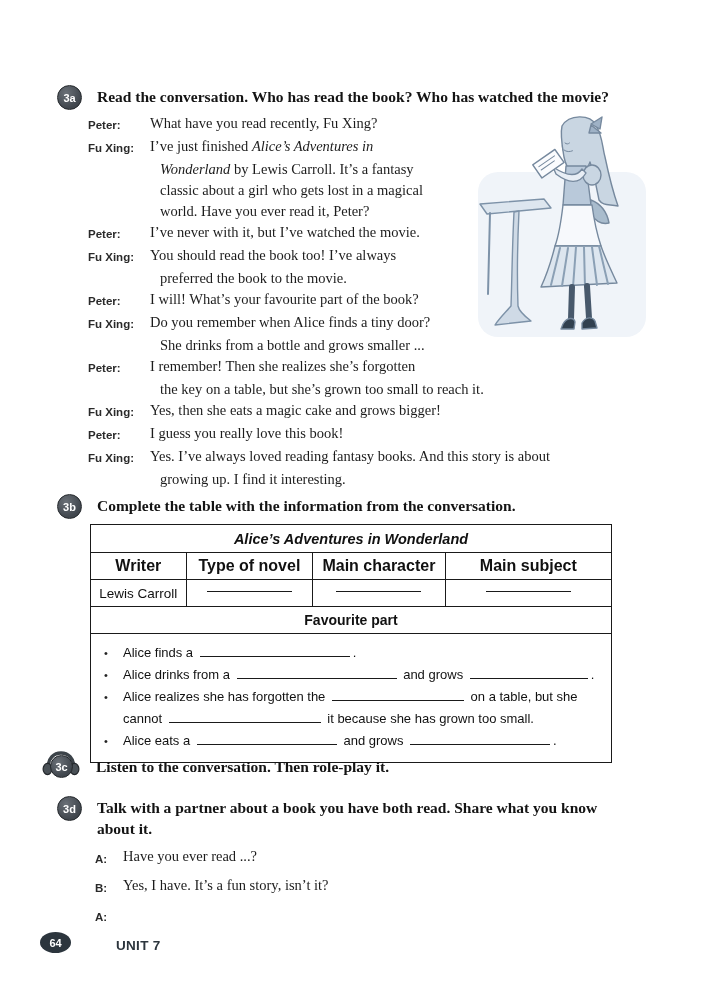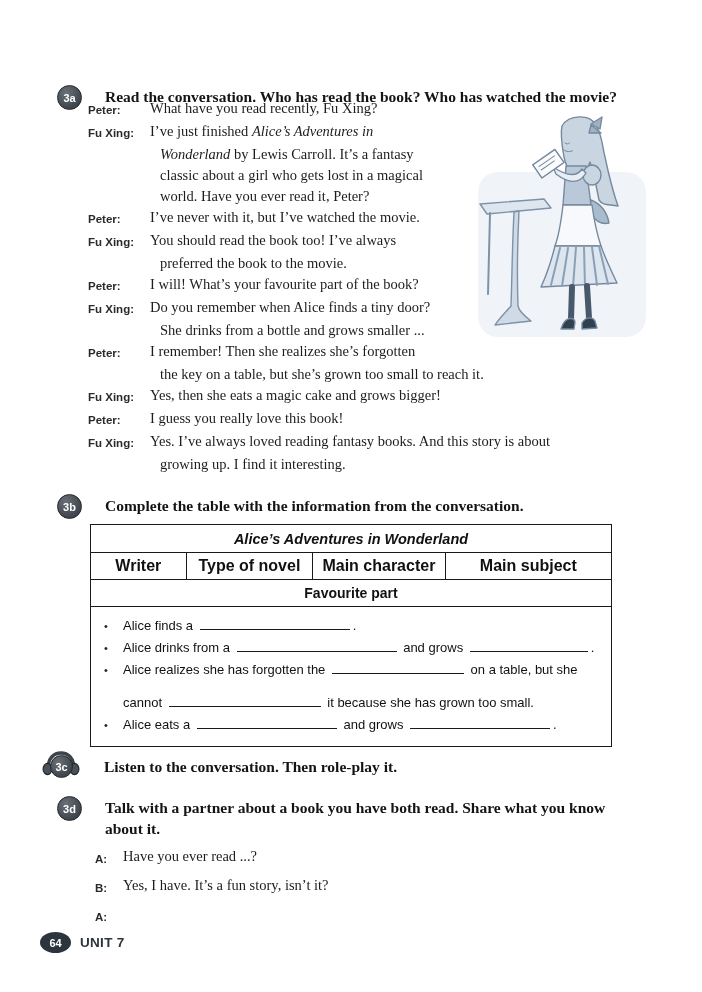--- a/index.html
+++ b/index.html
@@ -9,7 +9,7 @@
     font-family:"Liberation Serif",serif;color:#1c1c1c;
   }
   
-  .sec{position:absolute;left:57px;display:flex;align-items:flex-start;gap:8px;}
+  .sec{position:absolute;left:57px;display:flex;align-items:flex-start;}
   .badge{
     width:23px;height:23px;border-radius:50%;
     background:radial-gradient(circle at 35% 30%,#6a7077,#40464d 70%);

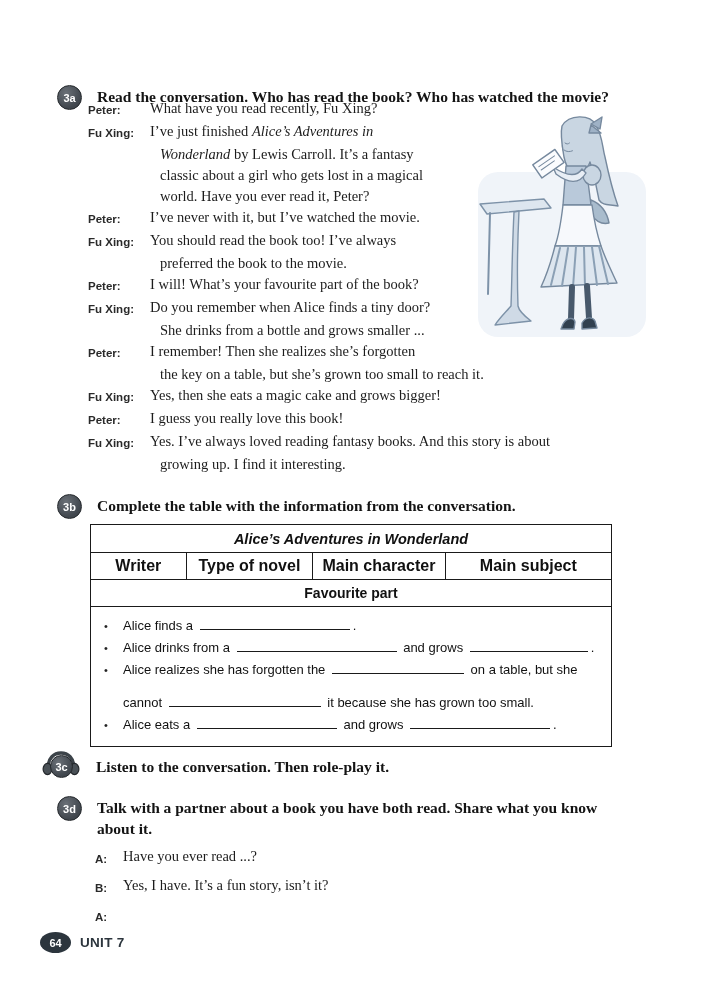--- a/index.html
+++ b/index.html
@@ -22,7 +22,7 @@
     font-family:"Liberation Serif",serif;line-height:21px;max-width:560px;
   }
   
-  .dialogue{position:absolute;left:88px;top:98px;width:575px;}
+  .dialogue{position:absolute;left:88px;top:113px;width:575px;}
   .drow{display:flex;line-height:21px;font-size:14.5px;}
   .spk{
     width:62px;flex-shrink:0;

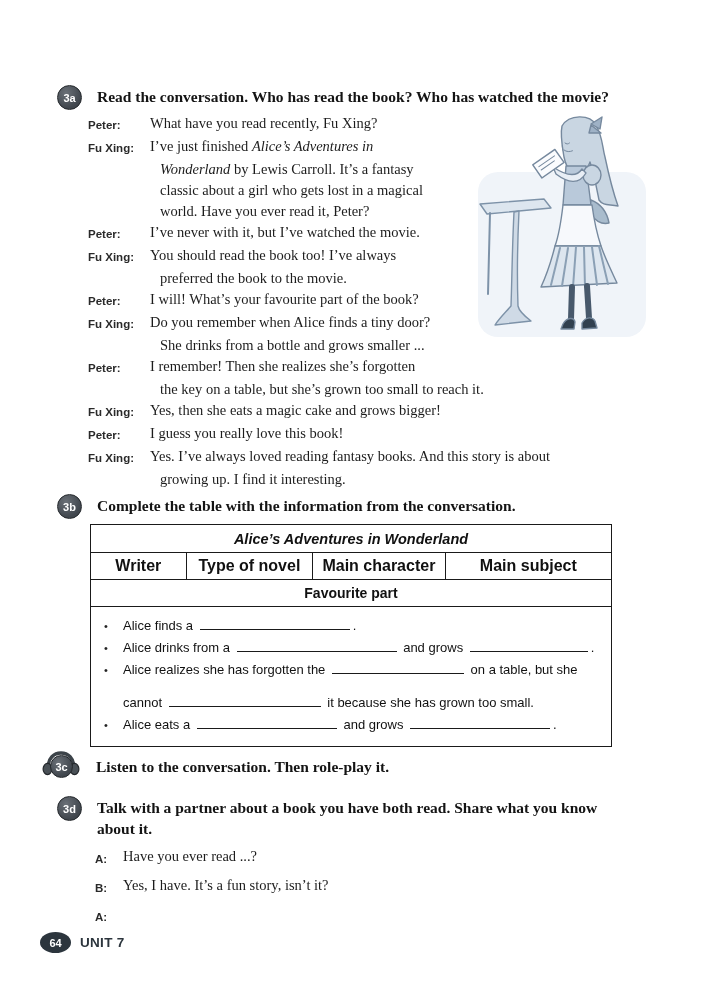--- a/index.html
+++ b/index.html
@@ -221,6 +221,18 @@
       <div class="c c3">Main character</div>
       <div class="c c4">Main subject</div>
     </div>
+    <div class="t-data">
+      <div class="c c1">Lewis Carroll</div>
+      <div class="c c2">
+          <span class="blank"></span>
+        </div>
+      <div class="c c3">
+          <span class="blank"></span>
+        </div>
+      <div class="c c4">
+          <span class="blank"></span>
+        </div>
+    </div>
     <div class="t-fav">Favourite part</div>
     <div class="t-bullets">
       <div class="bi">

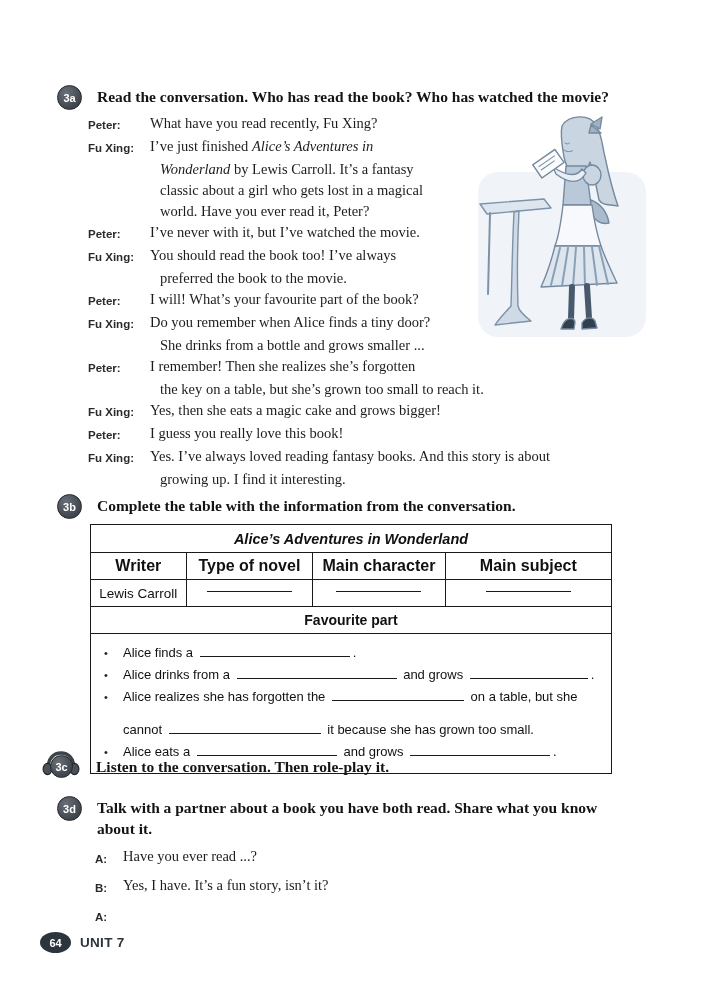--- a/index.html
+++ b/index.html
@@ -60,7 +60,7 @@
   .bi{display:flex;line-height:22px;}
   .bul{width:19px;flex-shrink:0;font-size:11px;color:#222;}
   .bit{white-space:nowrap;}
-  .bi-wrap{padding-left:19px;line-height:22px;white-space:nowrap;margin-top:11px;}
+  .bi-wrap{padding-left:19px;line-height:22px;white-space:nowrap;}
   .blank{
     display:inline-block;height:2px;border-bottom:1.3px solid #1a1a1a;
     vertical-align:baseline;margin:0 3px;

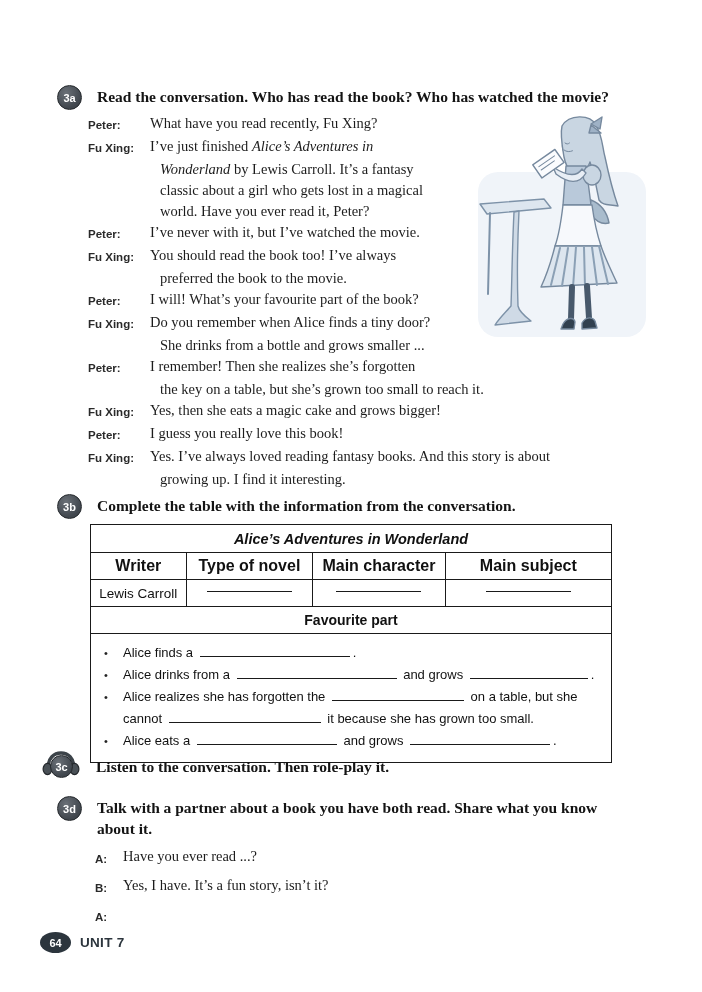--- a/index.html
+++ b/index.html
@@ -84,8 +84,8 @@
     display:flex;align-items:center;justify-content:center;box-sizing:border-box;
   }
   
-  .footer{position:absolute;left:40px;top:932px;display:flex;align-items:center;
-    font-family:"Liberation Sans",sans-serif;}
+  .footer{position:absolute;left:40px;top:932px;display:flex;align-items:flex-end;
+    font-family:"Liberation Sans",sans-serif;gap:36px;}
   .pagebadge{
     width:31px;height:21px;border-radius:50%;background:#2c353d;color:#fff;
     font-size:11px;font-weight:bold;display:flex;align-items:center;justify-content:center;

